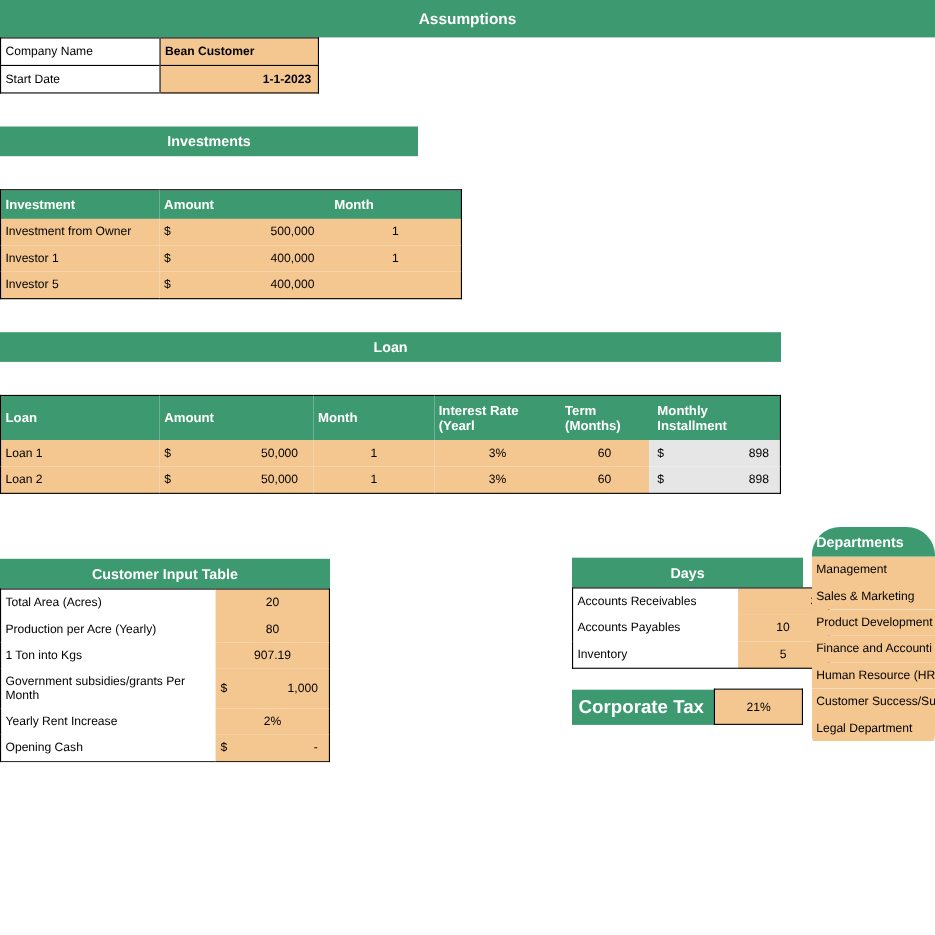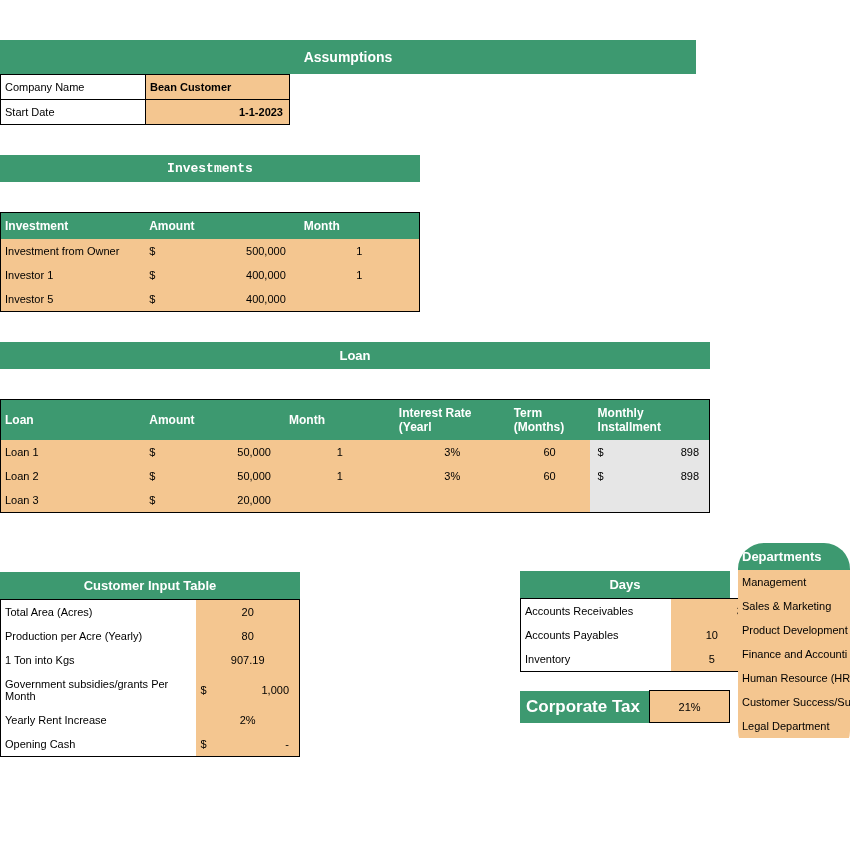--- a/index.html
+++ b/index.html
@@ -44,7 +44,7 @@
 </head>
 <body>
 
-<div class="banner" style="width:696px;margin-top:40px;">Assumptions</div>
+<div class="banner" style="width:850px;">Assumptions</div>
 
 <table class="bordered" style="width:290px; margin-top:0;">
   <tbody>

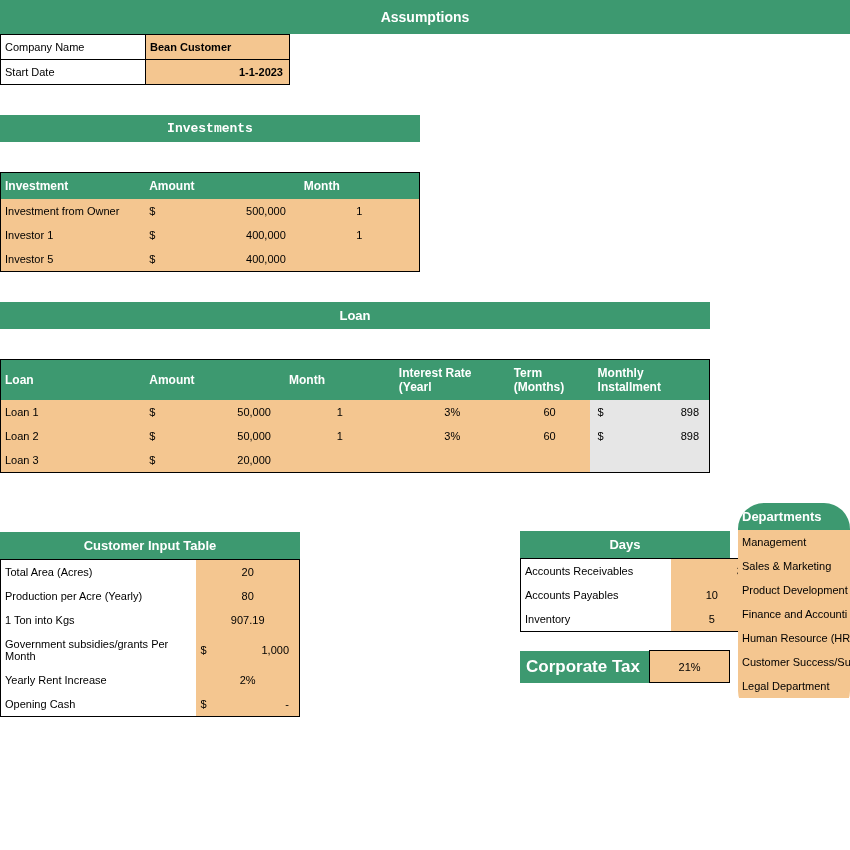--- a/index.html
+++ b/index.html
@@ -60,7 +60,7 @@
   </table>
 
 <div style="height:30px;"></div>
-<div class="small-banner" style="width:420px;font-family:Liberation Mono, monospace;">Investments</div>
+<div class="small-banner" style="width:380px;">Investments</div>
 <div style="height:30px;"></div>
 
 <table class="bordered" style="width:420px;">

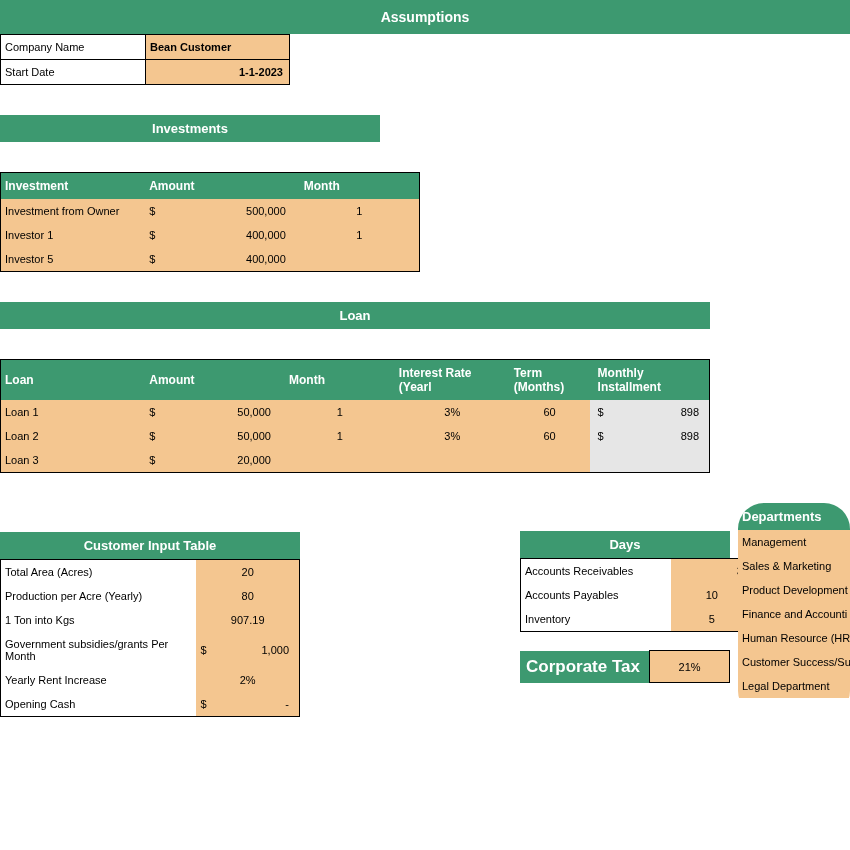--- a/index.html
+++ b/index.html
@@ -139,20 +139,6 @@
           <span style="float:right; padding-right:6px;">898</span>
         </td>
   </tr>
-  <tr>
-    <td class="peach label-col">Loan 3</td>
-    <td class="peach">
-          <span style="float:left;">$</span>
-          <span style="float:right; padding-right:10px;">20,000</span>
-        </td>
-    <td class="peach ctr"></td>
-    <td class="peach ctr"></td>
-    <td class="peach ctr"></td>
-    <td class="grey">
-          <span style="float:left; padding-left:4px;"></span>
-          <span style="float:right; padding-right:6px;"></span>
-        </td>
-  </tr>
 </tbody>
   </table>
 

